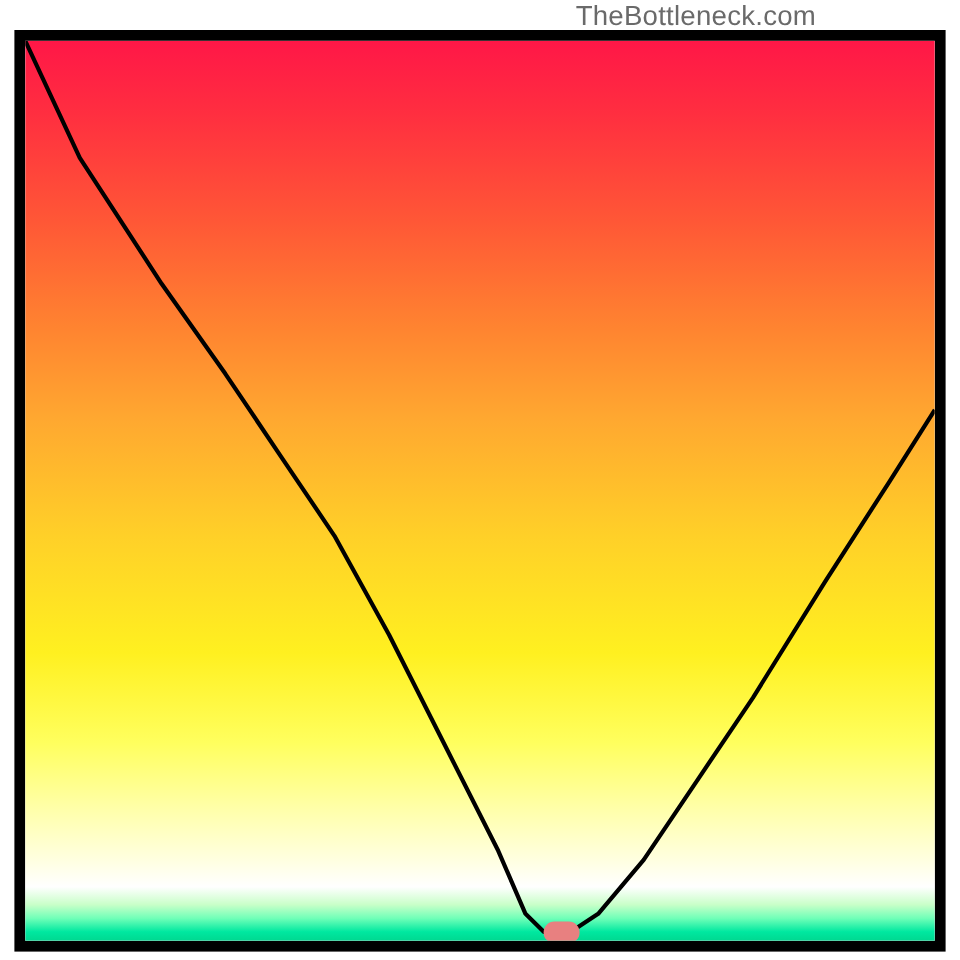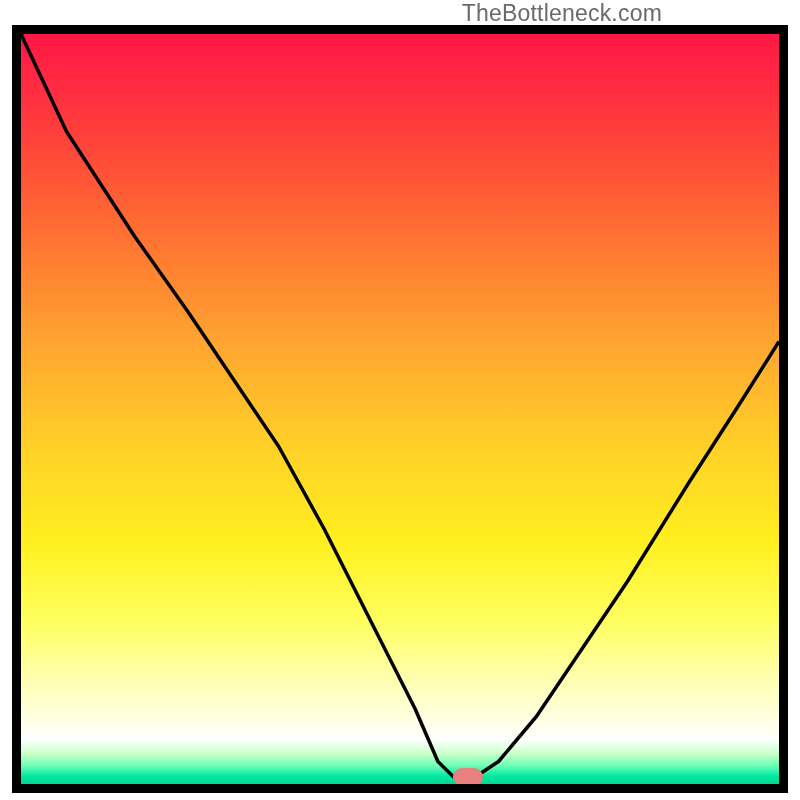--- a/index.html
+++ b/index.html
@@ -12,6 +12,7 @@
     width: 670px;
     height: 800px;
     position: relative;
+    padding-left: 18px;
   }
   .watermark {
     position: absolute;

